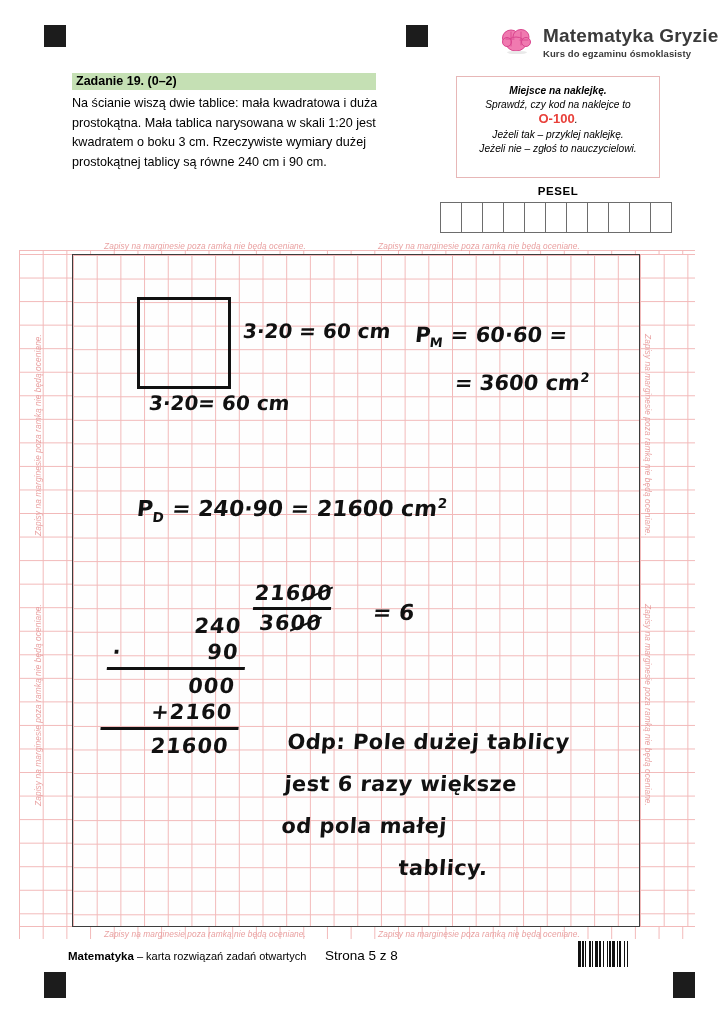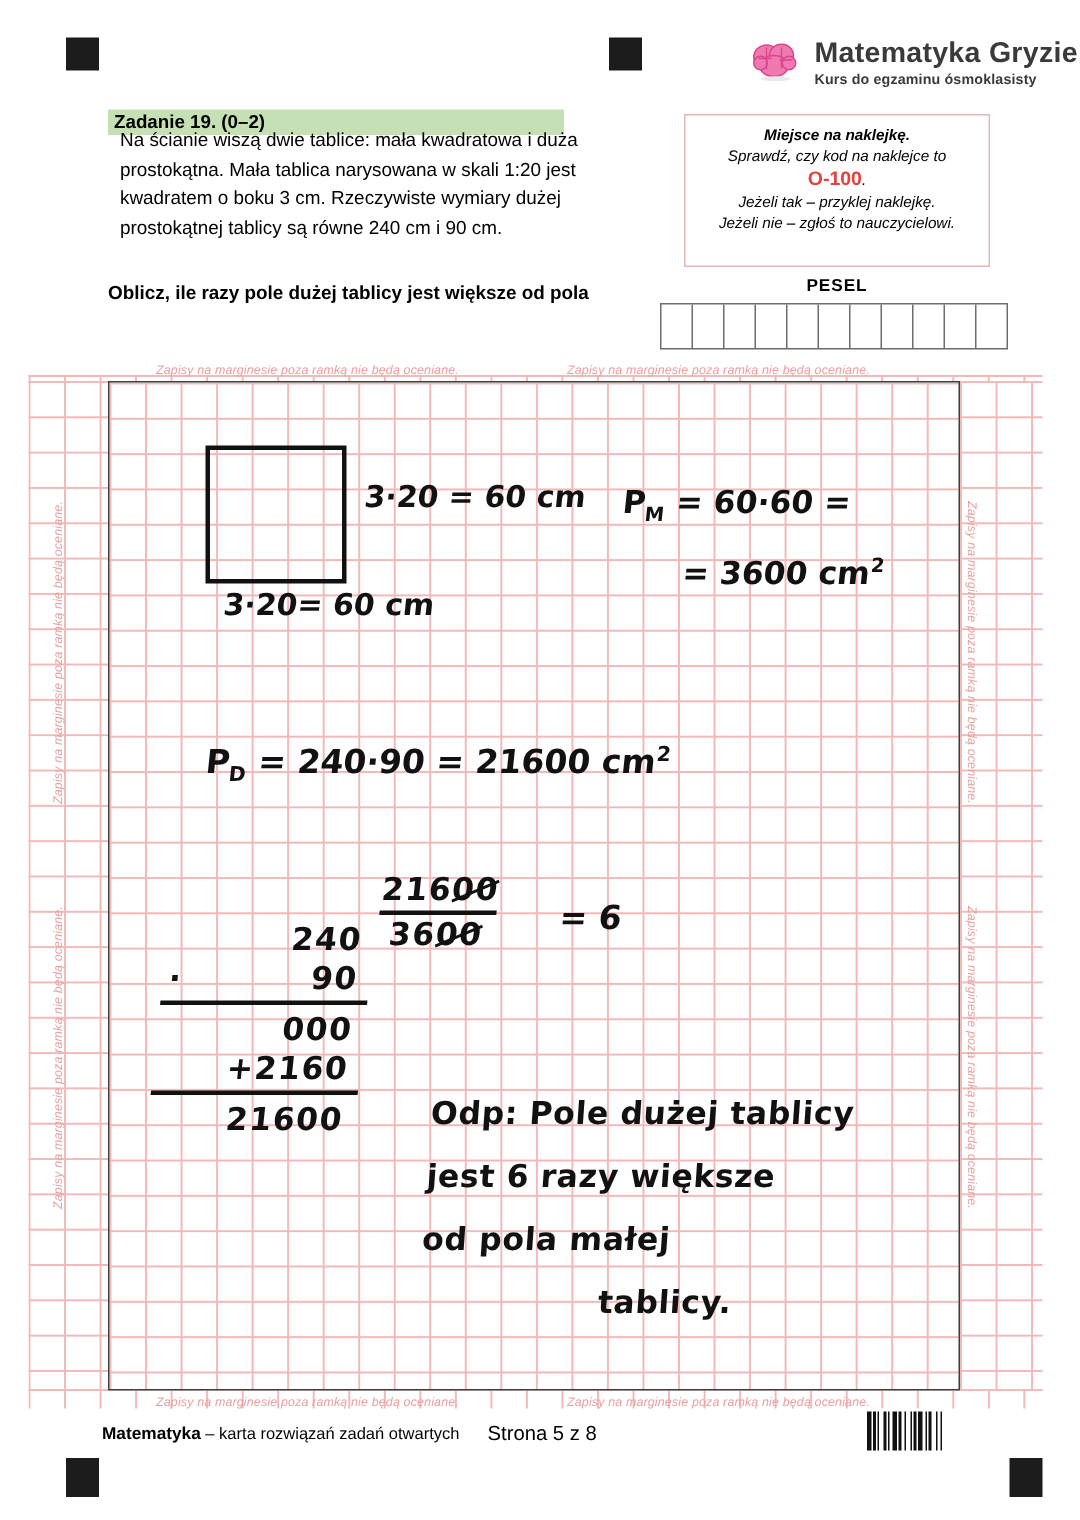--- a/index.html
+++ b/index.html
@@ -34,8 +34,8 @@
   }
   .task-band span{font-size:12.5px;font-weight:bold;color:#000;line-height:17px;padding-left:4px;display:block;}
   .task-body{
-    position:absolute;left:72px;top:84px;width:360px;
-    font-size:12.6px;color:#000;line-height:19.5px;margin-left:8px;
+    position:absolute;left:72px;top:94px;width:360px;
+    font-size:12.6px;color:#000;line-height:19.5px;
   }
   .task-body p{margin:0;}
   .task-q{

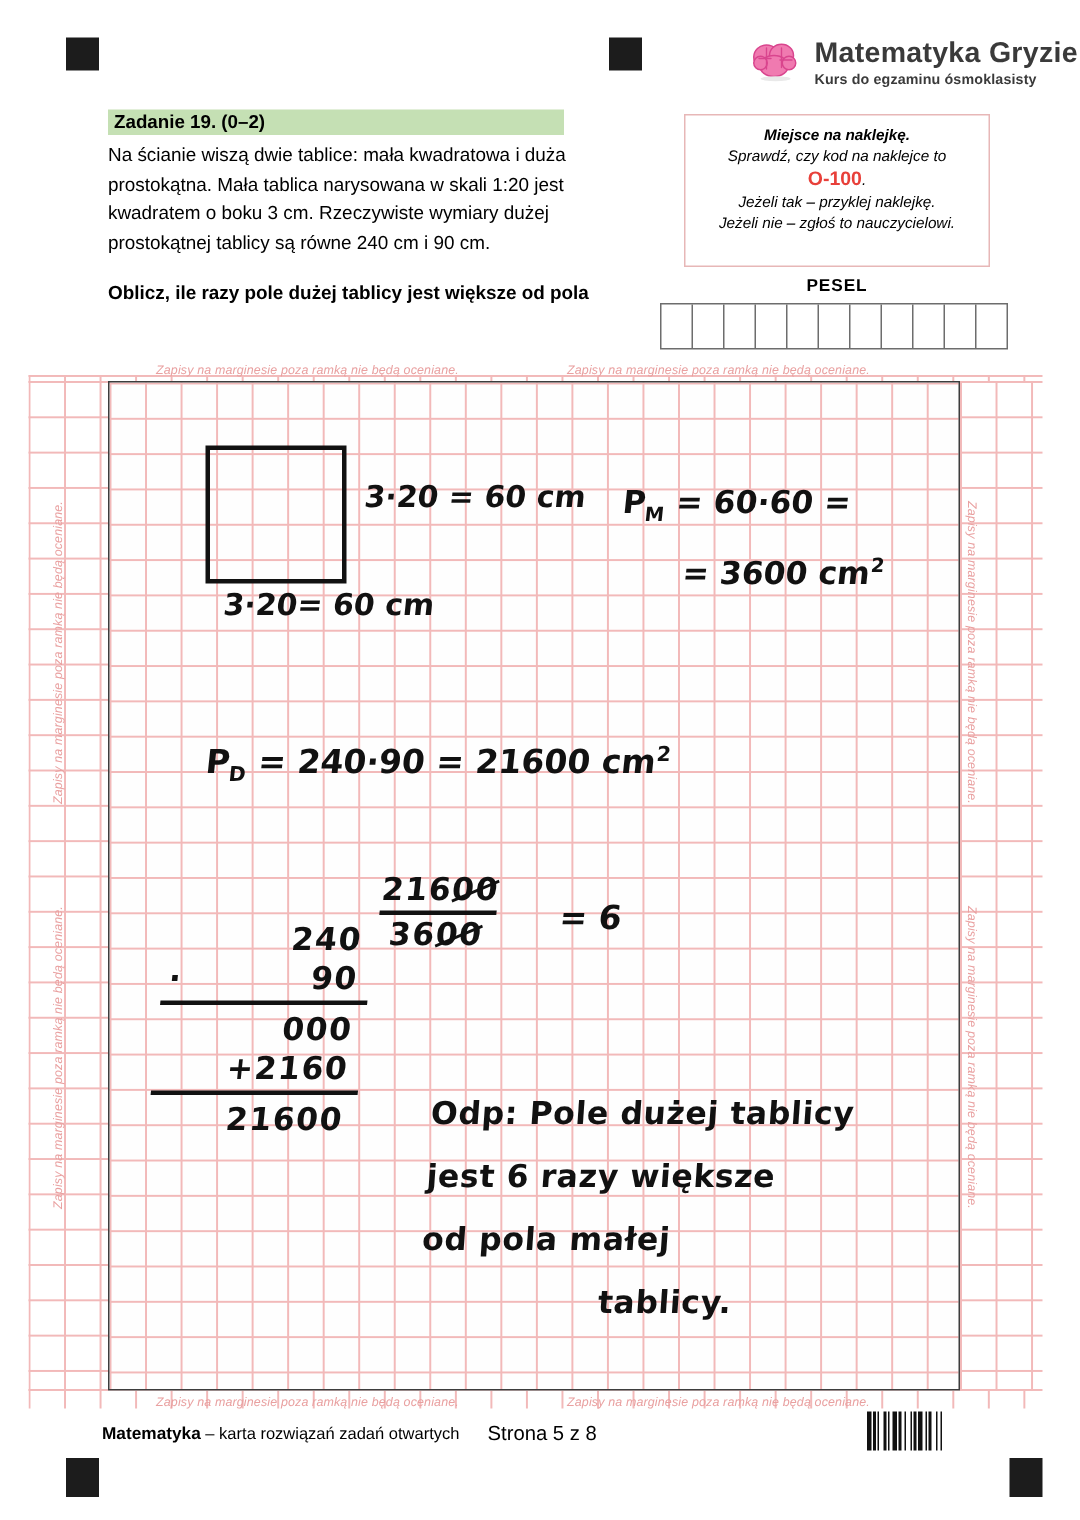--- a/index.html
+++ b/index.html
@@ -212,7 +212,6 @@
   </div>
 
   <div class="task-q">
-    <p>Oblicz, ile razy pole dużej tablicy jest większe od pola</p>
   </div>
 
   <div class="sticker">

